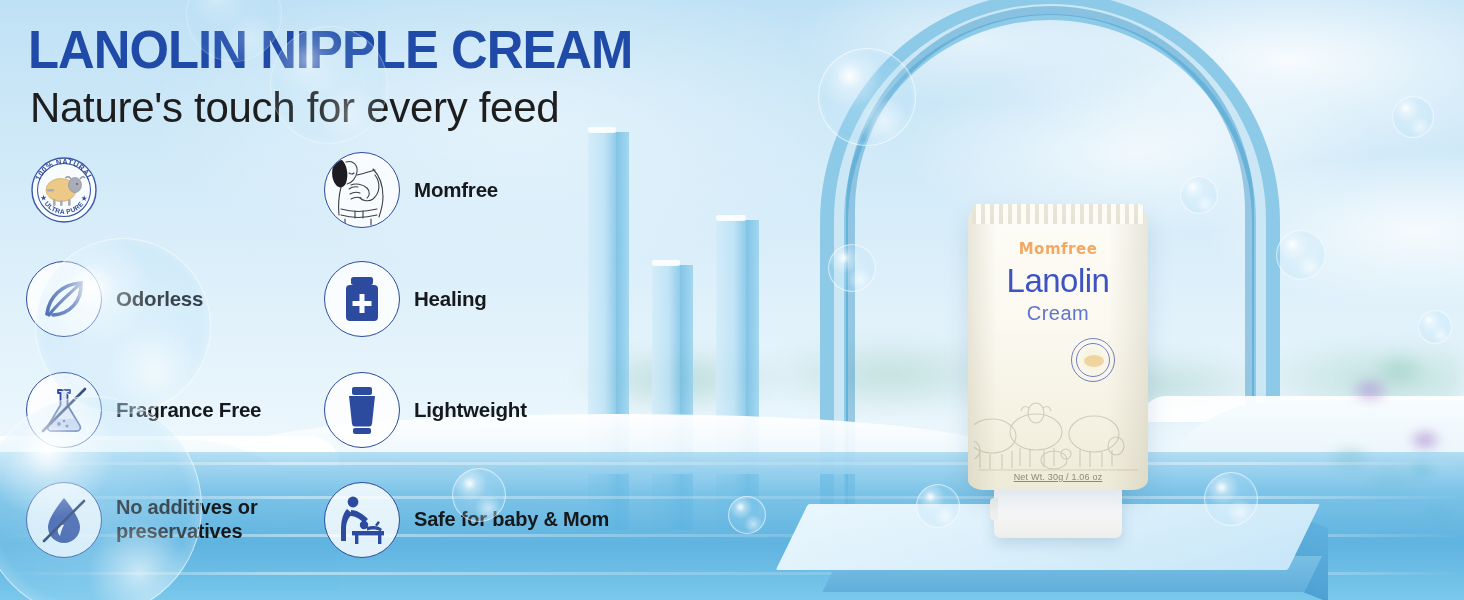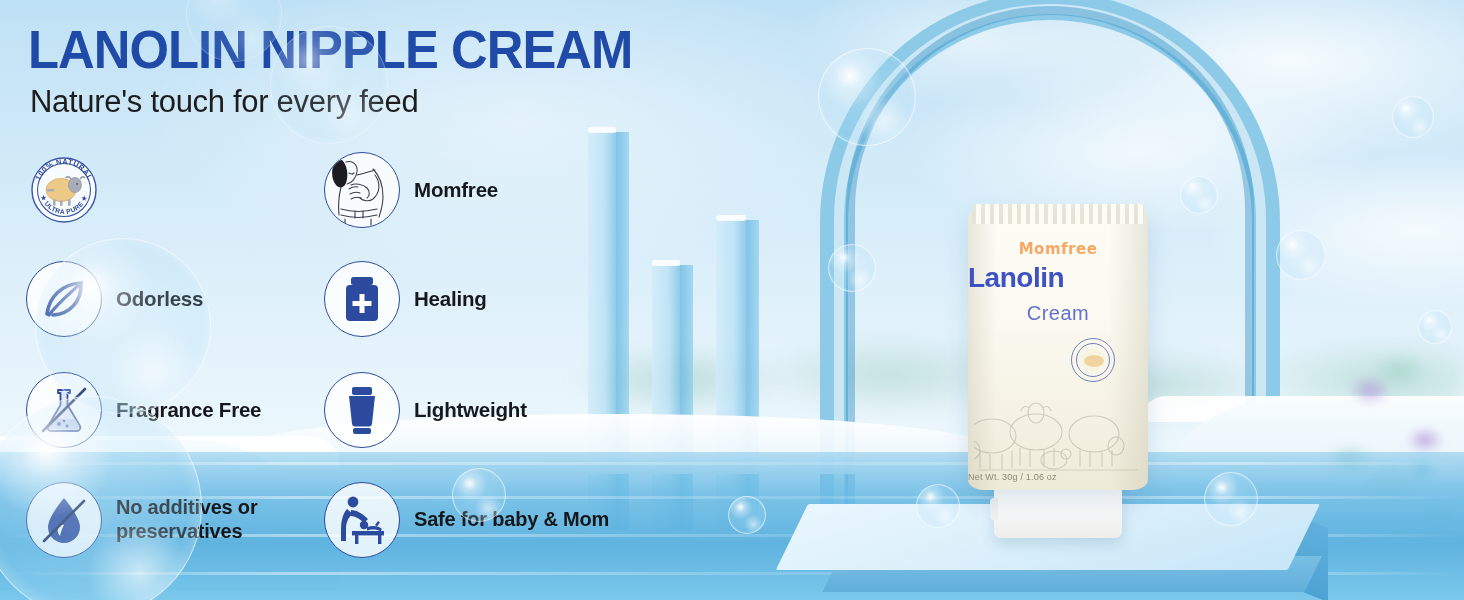--- a/index.html
+++ b/index.html
@@ -248,7 +248,7 @@
   }
   #subhead {
     position:absolute; left:30px; top:84px;
-    font-size:31px; color:#1d1d1d; font-weight:normal;
+    font-size:42px; color:#1d1d1d; font-weight:normal;
     letter-spacing:-.3px;
     white-space:nowrap;
   }

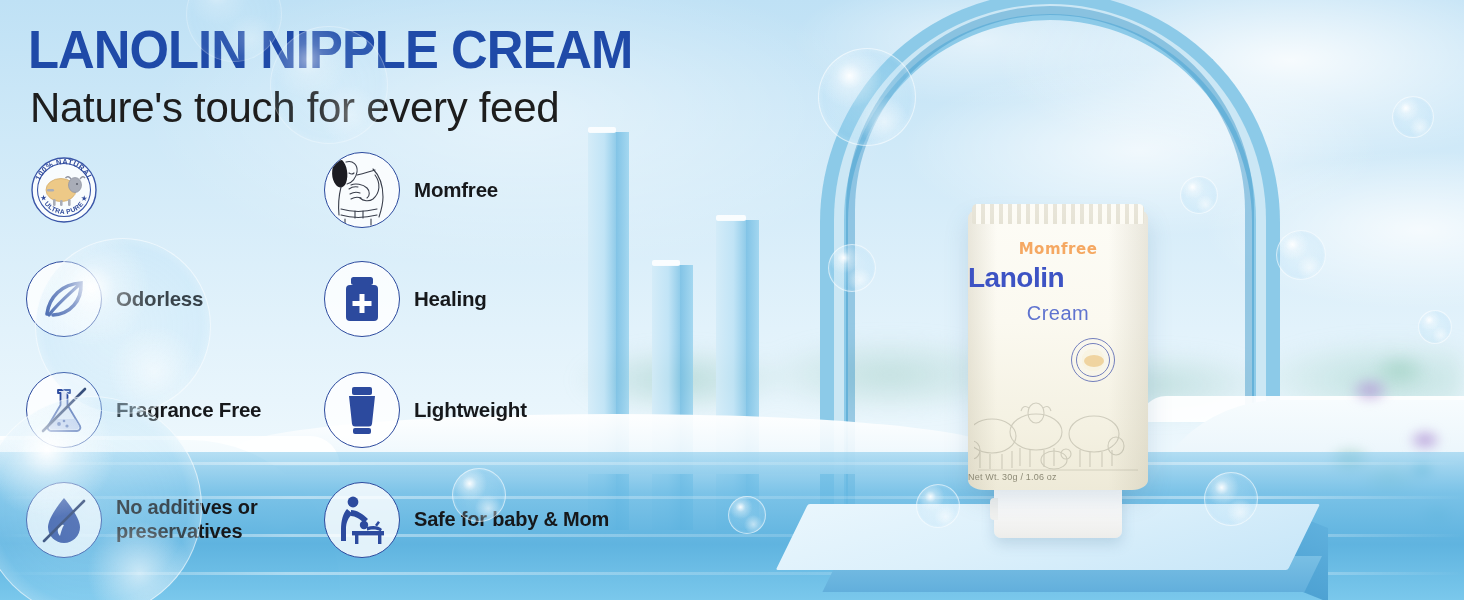--- a/index.html
+++ b/index.html
@@ -210,8 +210,8 @@
     font-family:"DejaVu Sans", sans-serif;
   }
   #product-title {
-    position:absolute; left:0; top:66px; width:180px; 
-    font-size:28px; font-weight:bold; letter-spacing:-.5px;
+    position:absolute; left:0; top:66px; width:180px; text-align:center;
+    font-size:33px; font-weight:normal; letter-spacing:-.5px;
     color:#3d53c4;
   }
   #product-subtitle {

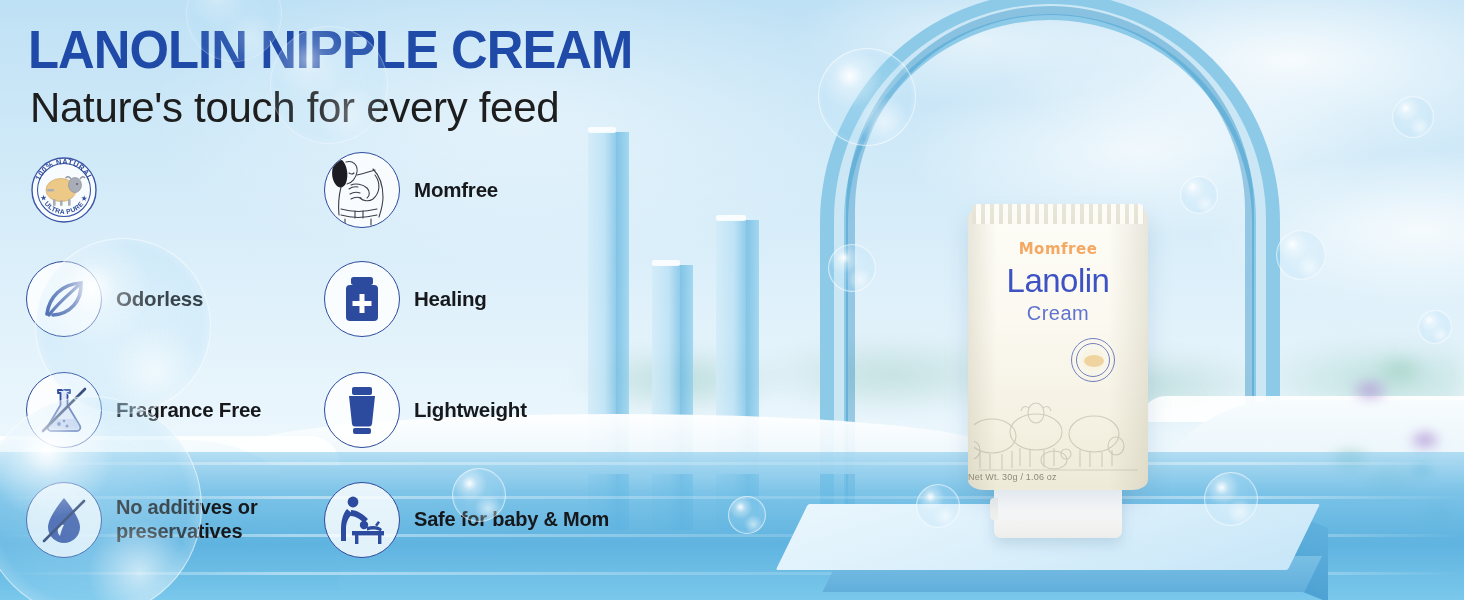--- a/index.html
+++ b/index.html
@@ -231,8 +231,8 @@
     opacity:.3;
   }
   #net-weight {
-    position:absolute; left:0; top:276px; width:180px; text-align:left;
-    font-size:9px; color:#8d8a76; letter-spacing:.2px;
+    position:absolute; left:0; top:276px; width:180px; text-align:center;
+    font-size:9px; color:#8d8a76; letter-spacing:.2px;text-decoration:underline;
   }
 
   

